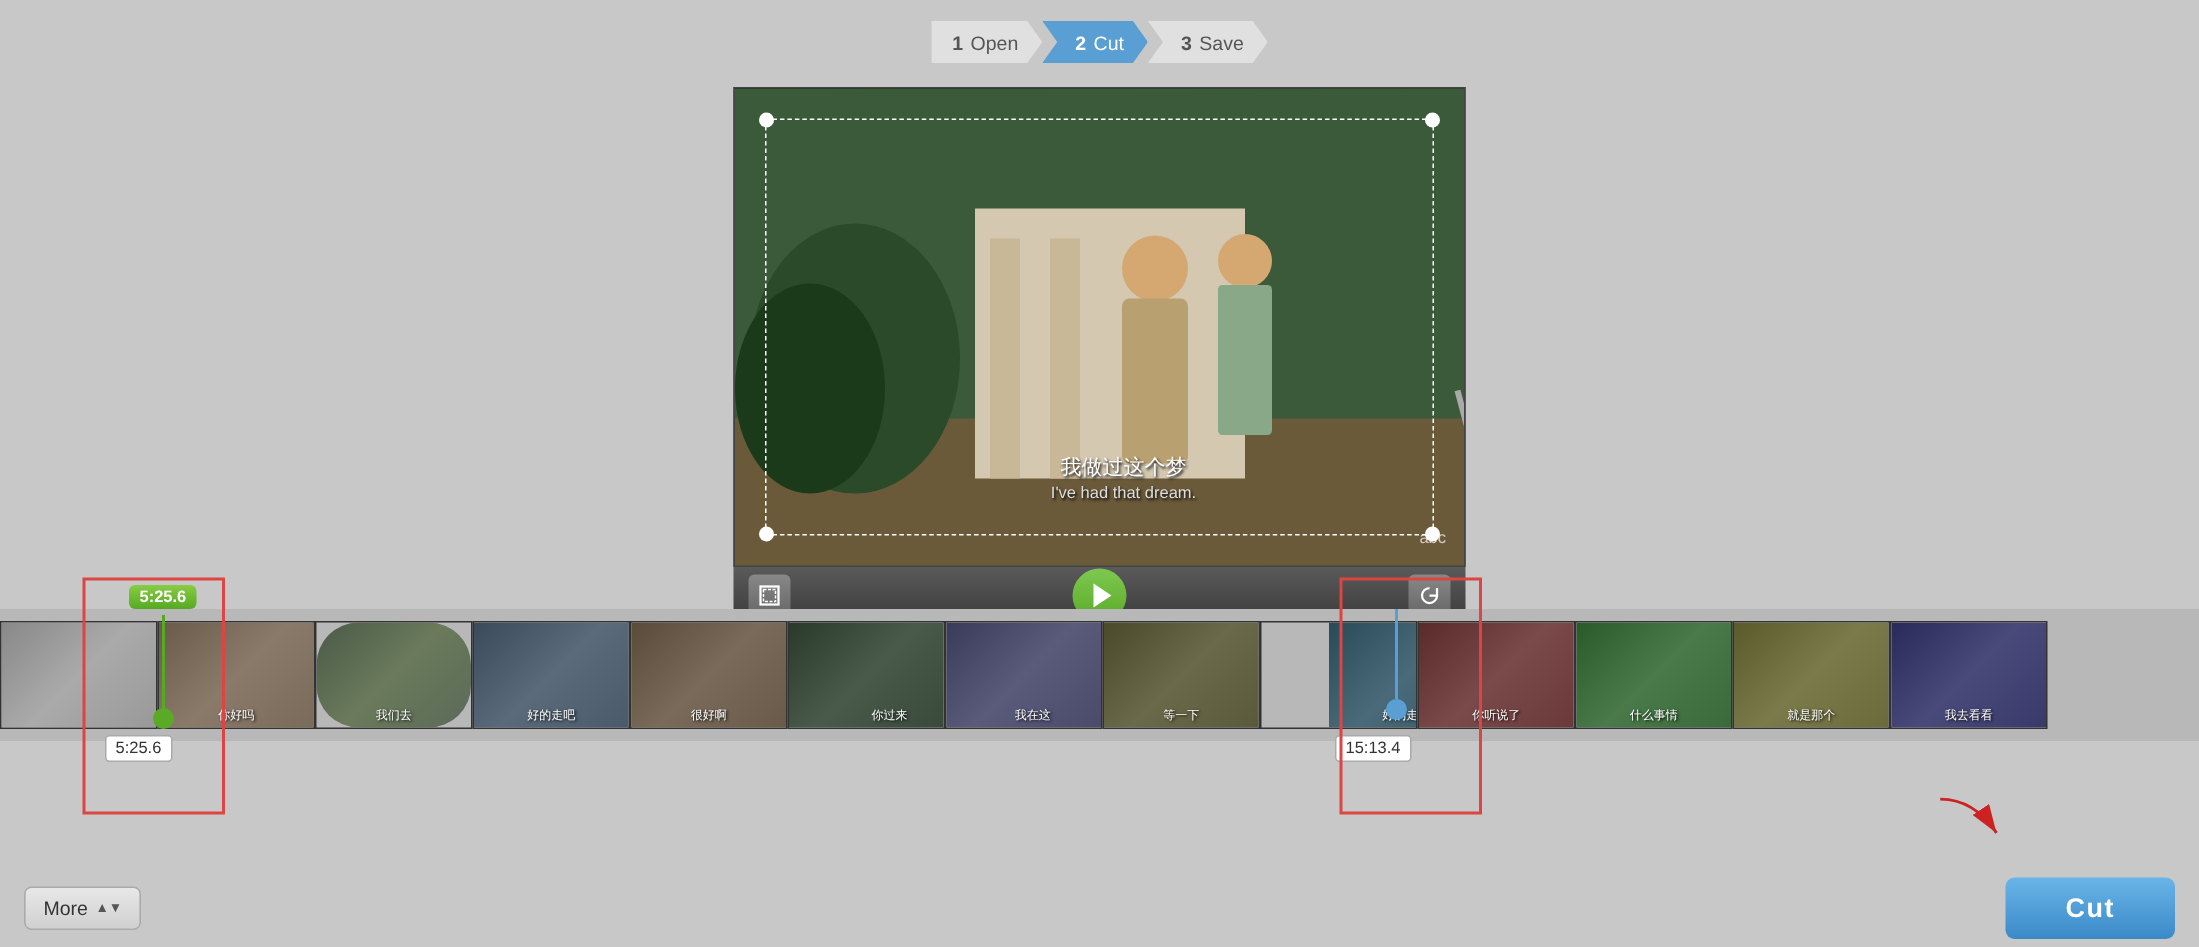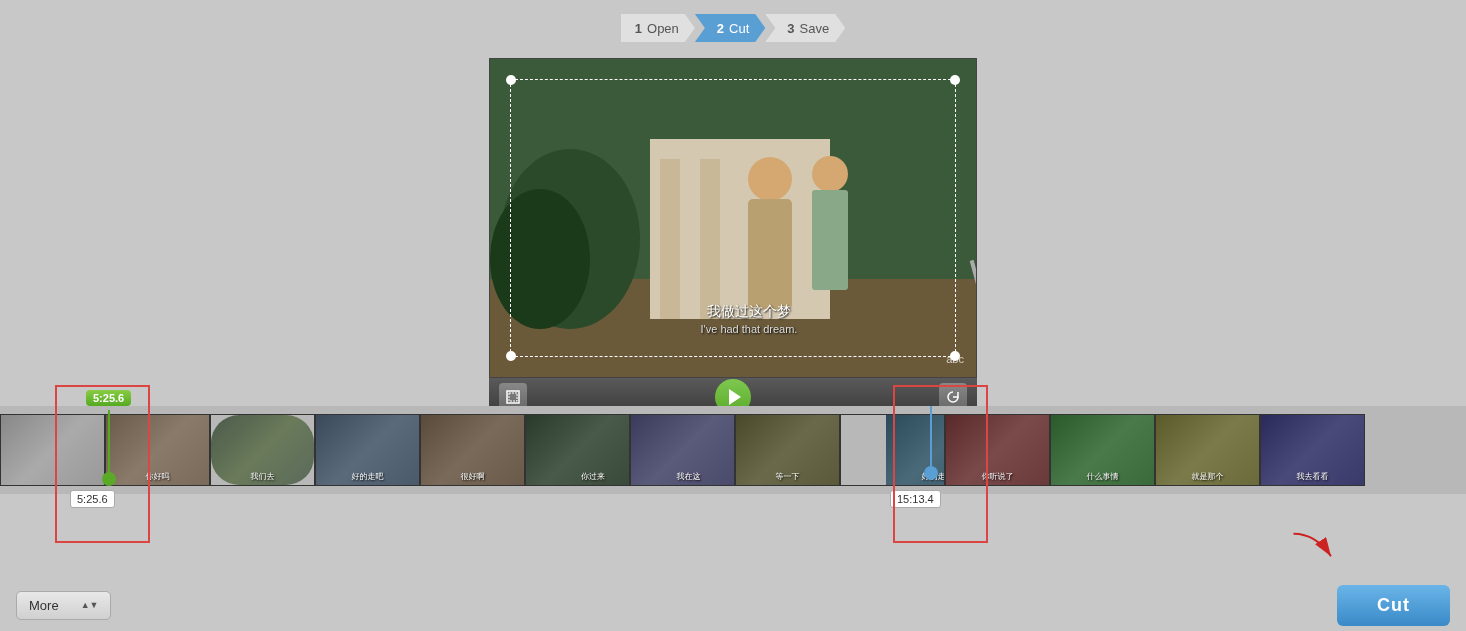--- a/index.html
+++ b/index.html
@@ -264,7 +264,7 @@
     .more-btn {
       display: flex;
       align-items: center;
-      gap: 22px;
+      gap: 5px;
       background: linear-gradient(to bottom, #e8e8e8, #d0d0d0);
       border: 1px solid #aaa;
       border-radius: 5px;

